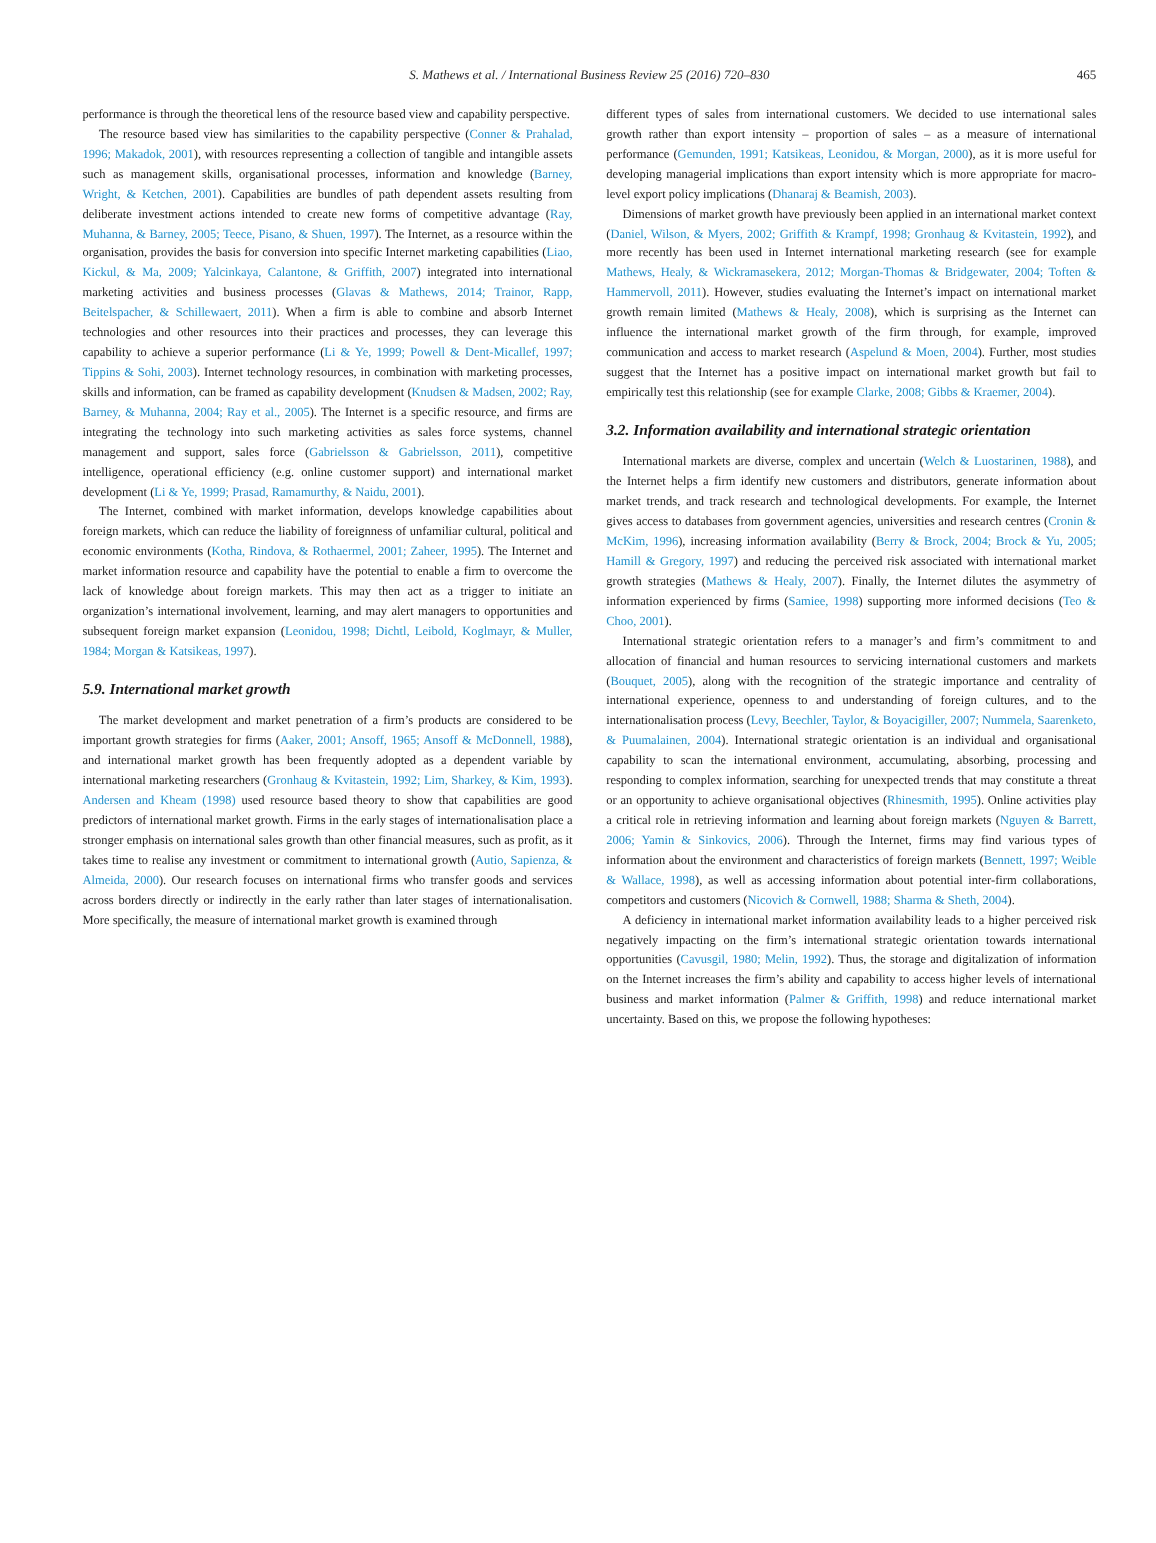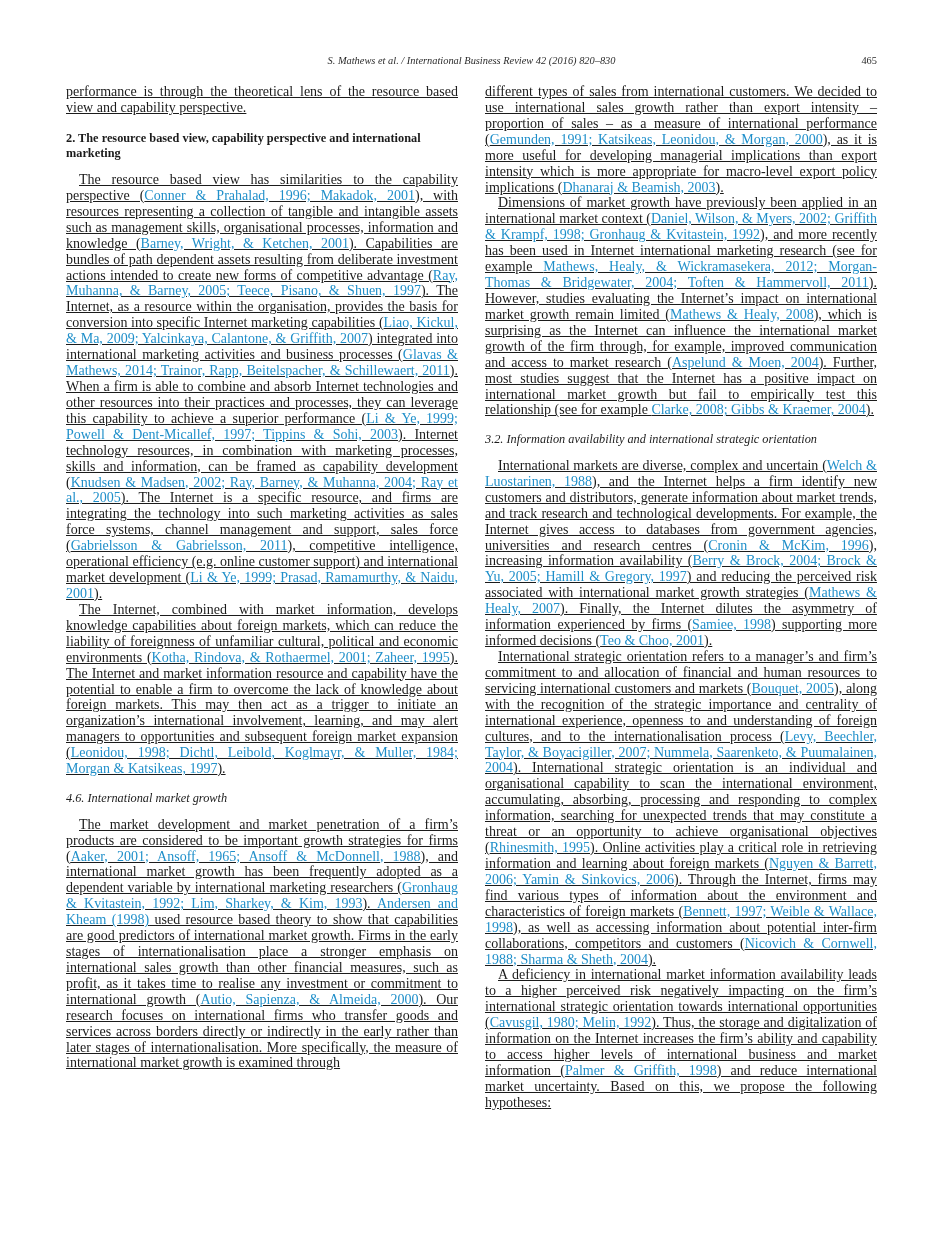--- a/index.html
+++ b/index.html
@@ -41,7 +41,7 @@
 <div class="page">
 
   <div class="page-header">
-    <div class="running-head">S. Mathews et al. / International Business Review 42 (2016) 820–830</div>
+    <div class="running-head">S. Mathews et al. / International Business Review 25 (2016) 720–830</div>
     <div class="page-number">465</div>
   </div>
 

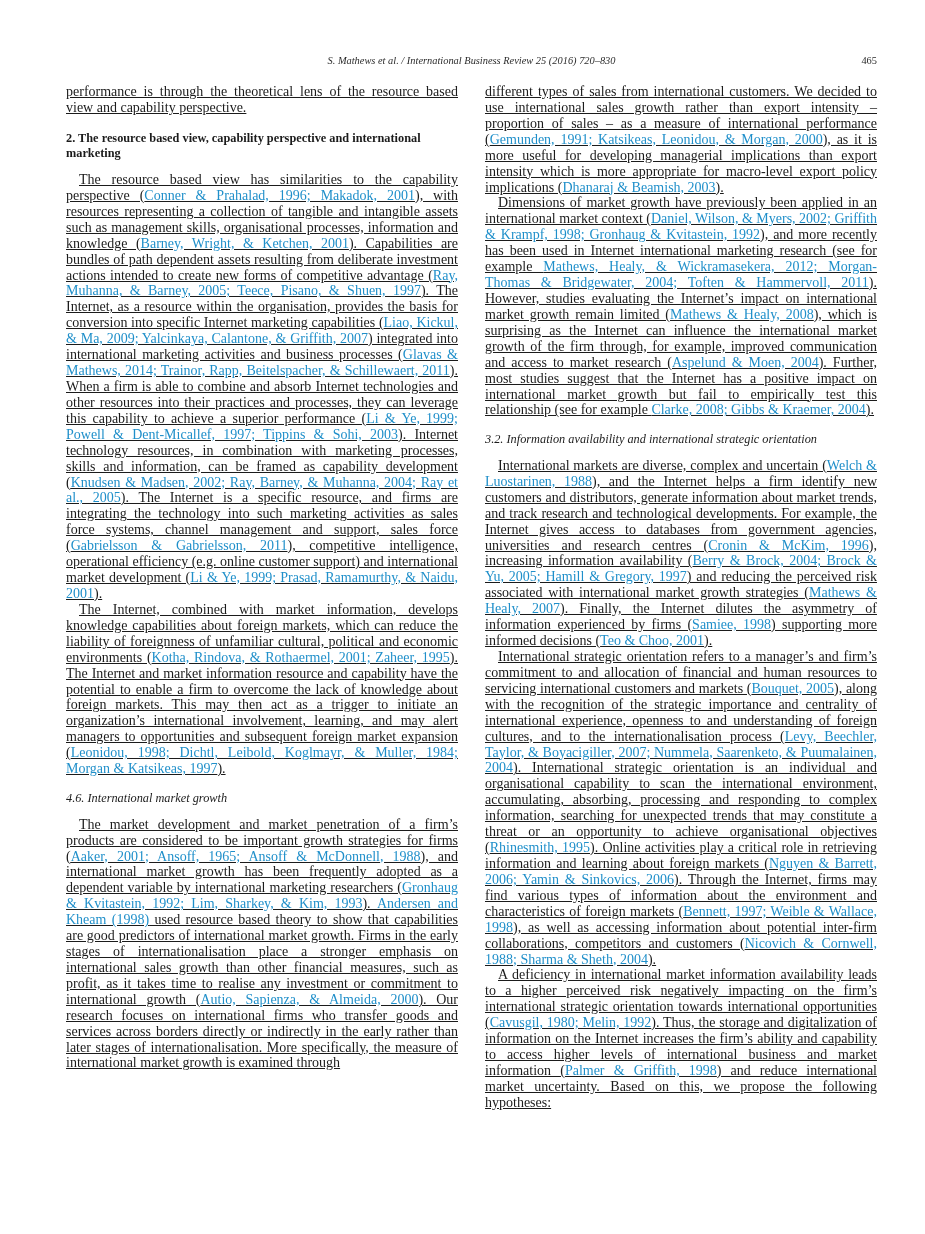--- a/index.html
+++ b/index.html
@@ -21,8 +21,8 @@
   }
   .col { width: 392px; }
   .para {
-    margin: 0; font-size: 14px; line-height: 15.92px;
-    text-align: justify; color: #1b1b1b; text-decoration: underline;
+    margin: 0; font-size: 10px; line-height: 15.92px;
+    text-align: justify; color: #1b1b1b;
   }
   .para.indent { text-indent: 13px; }
   .sec {

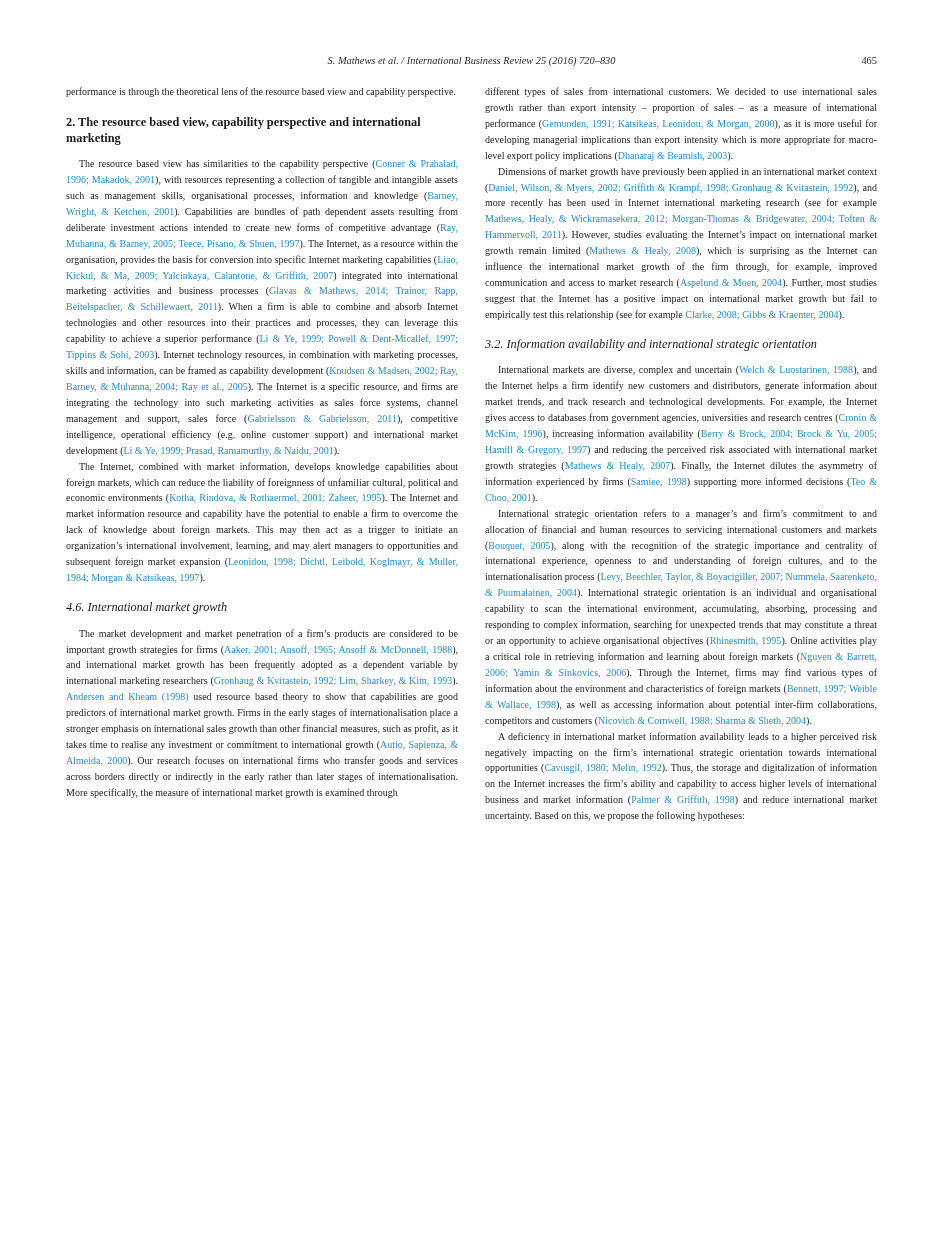--- a/index.html
+++ b/index.html
@@ -49,7 +49,6 @@
 
     <div class="col">
       <p class="para">performance is through the theoretical lens of the resource based view and capability perspective.</p>
-      <h2 class="sec">2. The resource based view, capability perspective and international marketing</h2>
       <p class="para indent">The resource based view has similarities to the capability perspective (<a class="cite">Conner &amp; Prahalad, 1996; Makadok, 2001</a>), with resources representing a collection of tangible and intangible assets such as management skills, organisational processes, information and knowledge (<a class="cite">Barney, Wright, &amp; Ketchen, 2001</a>). Capabilities are bundles of path dependent assets resulting from deliberate investment actions intended to create new forms of competitive advantage (<a class="cite">Ray, Muhanna, &amp; Barney, 2005; Teece, Pisano, &amp; Shuen, 1997</a>). The Internet, as a resource within the organisation, provides the basis for conversion into specific Internet marketing capabilities (<a class="cite">Liao, Kickul, &amp; Ma, 2009; Yalcinkaya, Calantone, &amp; Griffith, 2007</a>) integrated into international marketing activities and business processes (<a class="cite">Glavas &amp; Mathews, 2014; Trainor, Rapp, Beitelspacher, &amp; Schillewaert, 2011</a>). When a firm is able to combine and absorb Internet technologies and other resources into their practices and processes, they can leverage this capability to achieve a superior performance (<a class="cite">Li &amp; Ye, 1999; Powell &amp; Dent-Micallef, 1997; Tippins &amp; Sohi, 2003</a>). Internet technology resources, in combination with marketing processes, skills and information, can be framed as capability development (<a class="cite">Knudsen &amp; Madsen, 2002; Ray, Barney, &amp; Muhanna, 2004; Ray et al., 2005</a>). The Internet is a specific resource, and firms are integrating the technology into such marketing activities as sales force systems, channel management and support, sales force (<a class="cite">Gabrielsson &amp; Gabrielsson, 2011</a>), competitive intelligence, operational efficiency (e.g. online customer support) and international market development (<a class="cite">Li &amp; Ye, 1999; Prasad, Ramamurthy, &amp; Naidu, 2001</a>).</p>
       <p class="para indent">The Internet, combined with market information, develops knowledge capabilities about foreign markets, which can reduce the liability of foreignness of unfamiliar cultural, political and economic environments (<a class="cite">Kotha, Rindova, &amp; Rothaermel, 2001; Zaheer, 1995</a>). The Internet and market information resource and capability have the potential to enable a firm to overcome the lack of knowledge about foreign markets. This may then act as a trigger to initiate an organization’s international involvement, learning, and may alert managers to opportunities and subsequent foreign market expansion (<a class="cite">Leonidou, 1998; Dichtl, Leibold, Koglmayr, &amp; Muller, 1984; Morgan &amp; Katsikeas, 1997</a>).</p>
       <h3 class="subsec">4.6. International market growth</h3>

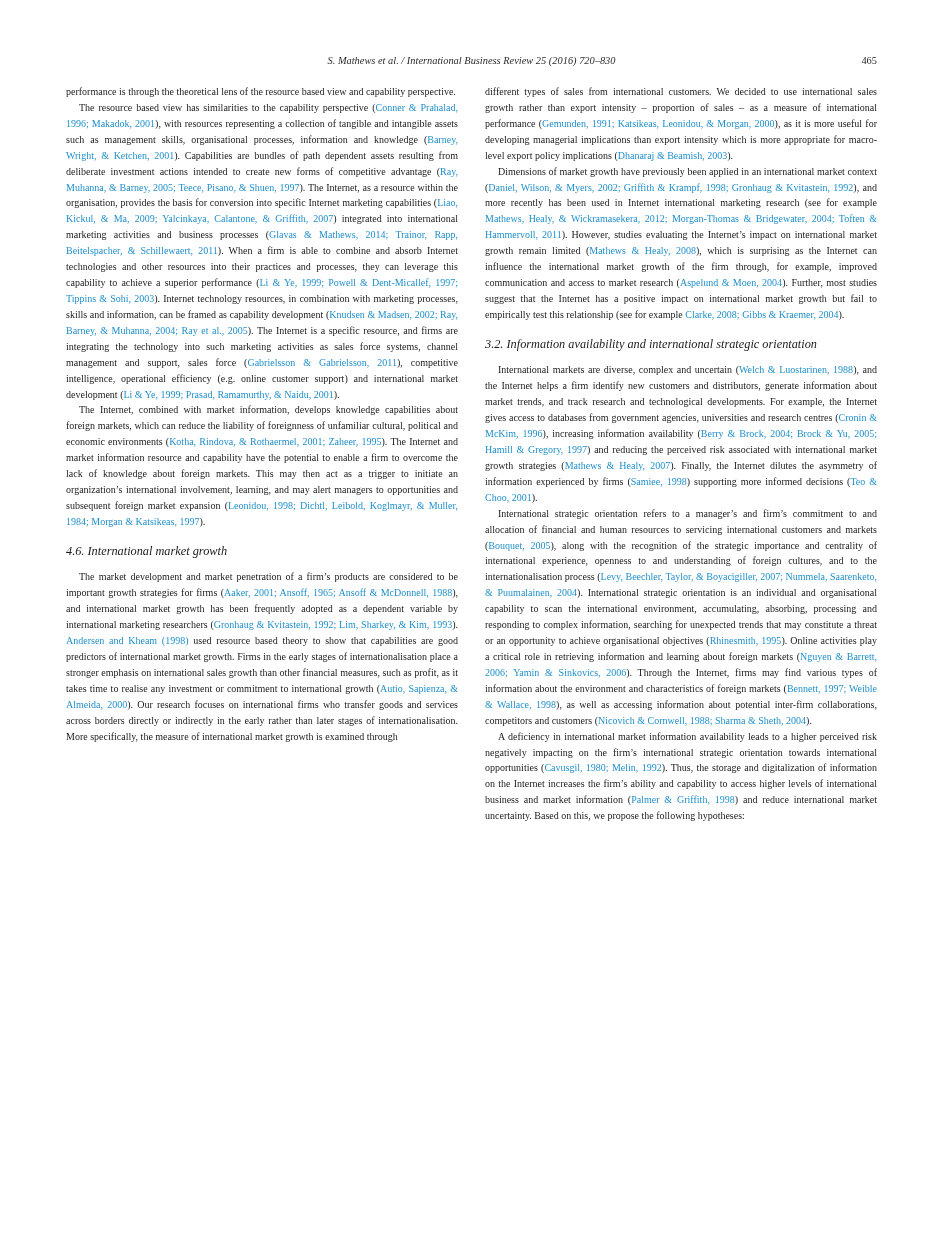--- a/index.html
+++ b/index.html
@@ -30,7 +30,7 @@
     margin: 15px 0 10px 0; text-align: left;
   }
   .subsec {
-    font-size: 12.3px; line-height: 15.6px; font-weight: 400; font-style: italic;
+    font-size: 12.3px; line-height: 15.6px; font-weight: 700; font-style: italic;
     margin: 14px 0 10px 0; text-align: left;
   }
   a.cite { color: var(--cite, #1f8fca); text-decoration: none; cursor: pointer; }

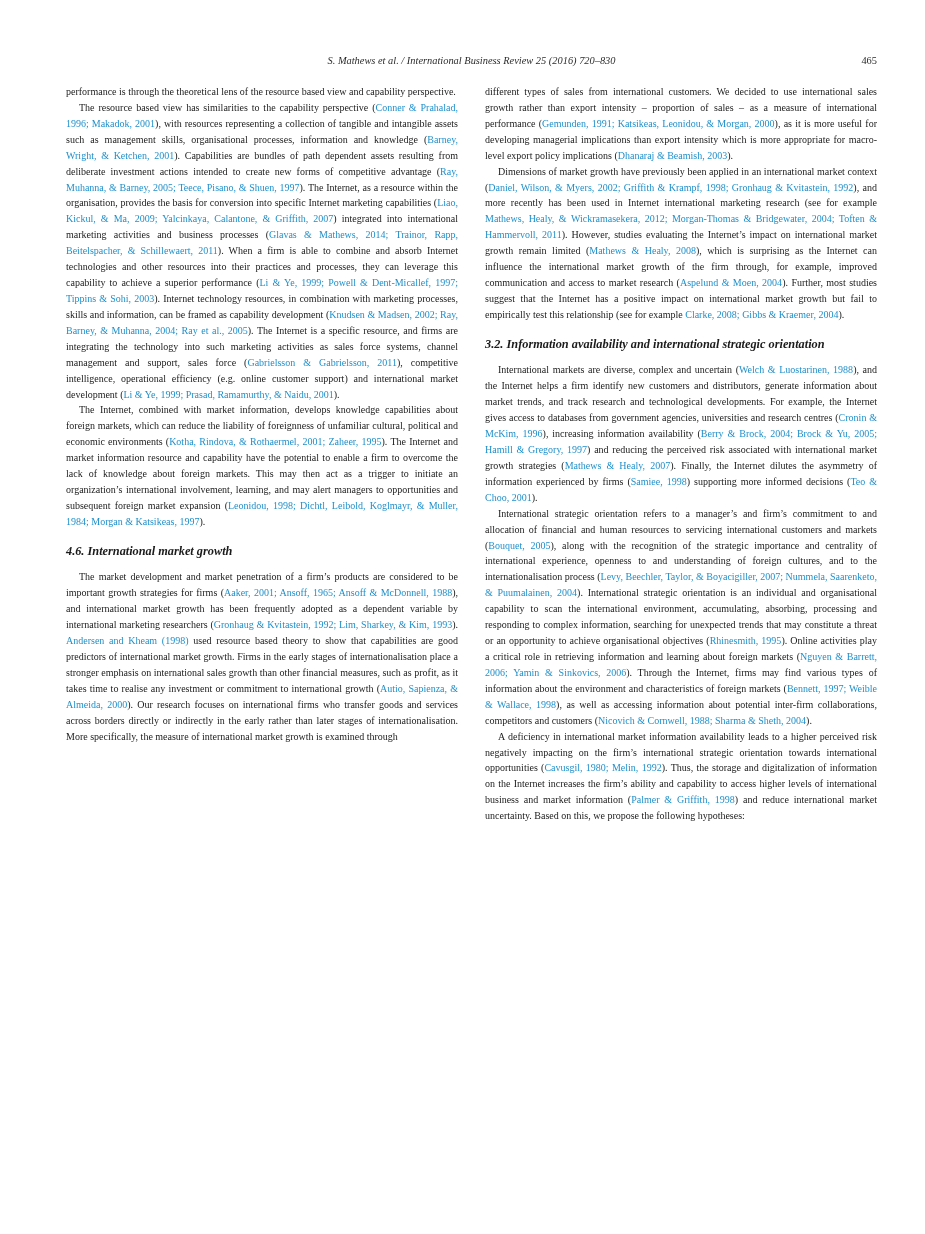--- a/index.html
+++ b/index.html
@@ -51,7 +51,7 @@
       <p class="para">performance is through the theoretical lens of the resource based view and capability perspective.</p>
       <p class="para indent">The resource based view has similarities to the capability perspective (<a class="cite">Conner &amp; Prahalad, 1996; Makadok, 2001</a>), with resources representing a collection of tangible and intangible assets such as management skills, organisational processes, information and knowledge (<a class="cite">Barney, Wright, &amp; Ketchen, 2001</a>). Capabilities are bundles of path dependent assets resulting from deliberate investment actions intended to create new forms of competitive advantage (<a class="cite">Ray, Muhanna, &amp; Barney, 2005; Teece, Pisano, &amp; Shuen, 1997</a>). The Internet, as a resource within the organisation, provides the basis for conversion into specific Internet marketing capabilities (<a class="cite">Liao, Kickul, &amp; Ma, 2009; Yalcinkaya, Calantone, &amp; Griffith, 2007</a>) integrated into international marketing activities and business processes (<a class="cite">Glavas &amp; Mathews, 2014; Trainor, Rapp, Beitelspacher, &amp; Schillewaert, 2011</a>). When a firm is able to combine and absorb Internet technologies and other resources into their practices and processes, they can leverage this capability to achieve a superior performance (<a class="cite">Li &amp; Ye, 1999; Powell &amp; Dent-Micallef, 1997; Tippins &amp; Sohi, 2003</a>). Internet technology resources, in combination with marketing processes, skills and information, can be framed as capability development (<a class="cite">Knudsen &amp; Madsen, 2002; Ray, Barney, &amp; Muhanna, 2004; Ray et al., 2005</a>). The Internet is a specific resource, and firms are integrating the technology into such marketing activities as sales force systems, channel management and support, sales force (<a class="cite">Gabrielsson &amp; Gabrielsson, 2011</a>), competitive intelligence, operational efficiency (e.g. online customer support) and international market development (<a class="cite">Li &amp; Ye, 1999; Prasad, Ramamurthy, &amp; Naidu, 2001</a>).</p>
       <p class="para indent">The Internet, combined with market information, develops knowledge capabilities about foreign markets, which can reduce the liability of foreignness of unfamiliar cultural, political and economic environments (<a class="cite">Kotha, Rindova, &amp; Rothaermel, 2001; Zaheer, 1995</a>). The Internet and market information resource and capability have the potential to enable a firm to overcome the lack of knowledge about foreign markets. This may then act as a trigger to initiate an organization’s international involvement, learning, and may alert managers to opportunities and subsequent foreign market expansion (<a class="cite">Leonidou, 1998; Dichtl, Leibold, Koglmayr, &amp; Muller, 1984; Morgan &amp; Katsikeas, 1997</a>).</p>
-      <h3 class="subsec">4.6. International market growth</h3>
+      <h3 class="subsec">5.9. International market growth</h3>
       <p class="para indent">The market development and market penetration of a firm’s products are considered to be important growth strategies for firms (<a class="cite">Aaker, 2001; Ansoff, 1965; Ansoff &amp; McDonnell, 1988</a>), and international market growth has been frequently adopted as a dependent variable by international marketing researchers (<a class="cite">Gronhaug &amp; Kvitastein, 1992; Lim, Sharkey, &amp; Kim, 1993</a>). <a class="cite">Andersen and Kheam (1998)</a> used resource based theory to show that capabilities are good predictors of international market growth. Firms in the early stages of internationalisation place a stronger emphasis on international sales growth than other financial measures, such as profit, as it takes time to realise any investment or commitment to international growth (<a class="cite">Autio, Sapienza, &amp; Almeida, 2000</a>). Our research focuses on international firms who transfer goods and services across borders directly or indirectly in the early rather than later stages of internationalisation. More specifically, the measure of international market growth is examined through</p>
     </div>
 

